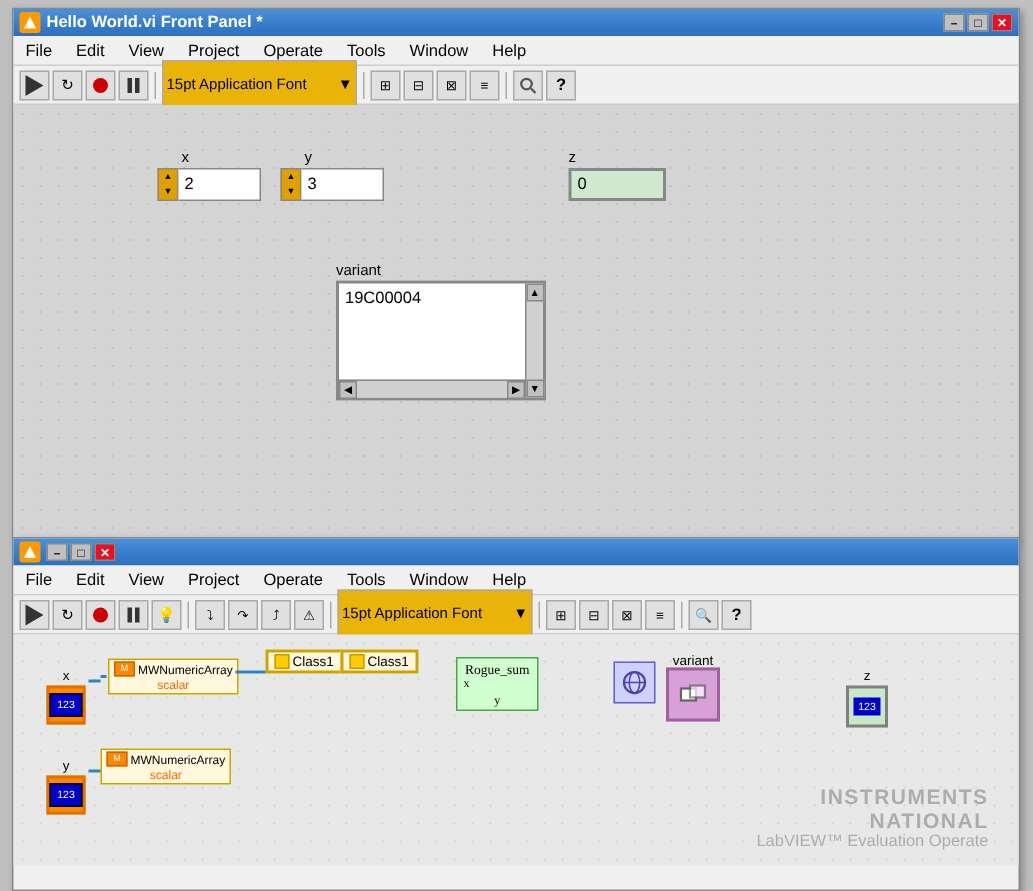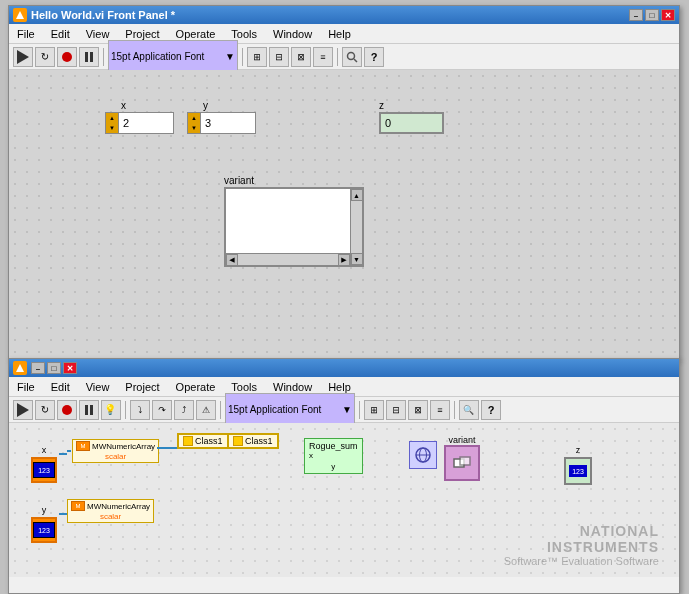--- a/index.html
+++ b/index.html
@@ -119,7 +119,7 @@
     .font-dropdown {
       height: 33px;
       width: 130px;
-      background: #c4b5fd;
+      background: #eab308;
       border: 1px solid #aaa;
       font-size: 10px;
       padding: 0 2px;

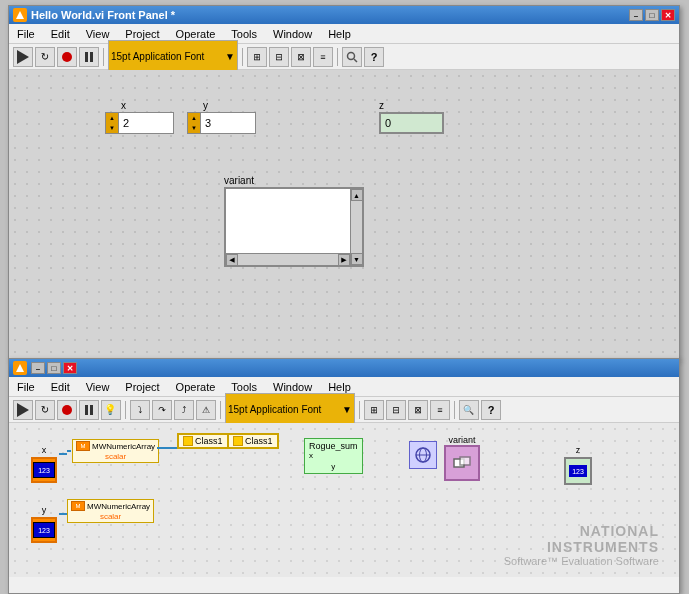--- a/index.html
+++ b/index.html
@@ -507,6 +507,7 @@
     <div class="variant-control" style="left: 215px; top: 105px;">
       <div class="variant-label">variant</div>
       <div class="variant-box">
+        <div class="variant-value">19C00004</div>
 
         <div class="variant-scrollbar-v">
           <div class="scroll-btn">▲</div>

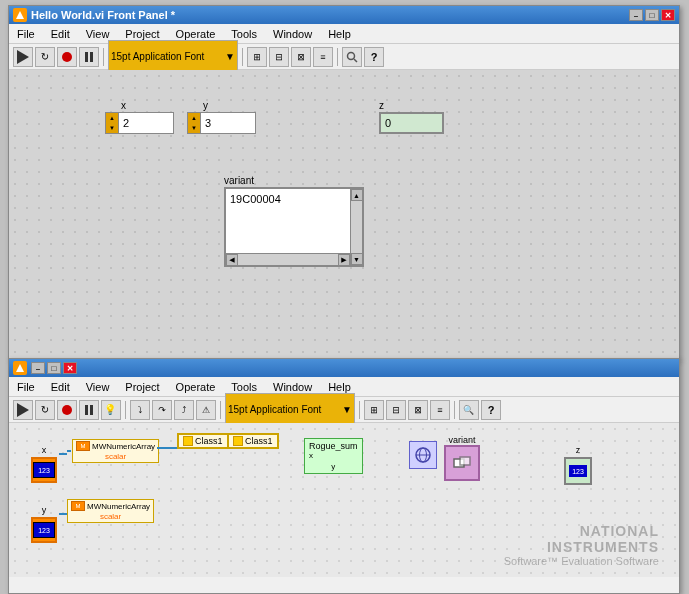--- a/index.html
+++ b/index.html
@@ -639,7 +639,7 @@
       </div>
     </div>
 
-    <div style="position:absolute; left:295px; top:15px;">
+    <div style="position:absolute; left:295px; top:15px;font-family:Liberation Serif, serif;">
       <div class="rogue-sum-block">
         <div>Rogue_sum</div>
         <div style="display:flex; justify-content:space-between; font-size:8px;">

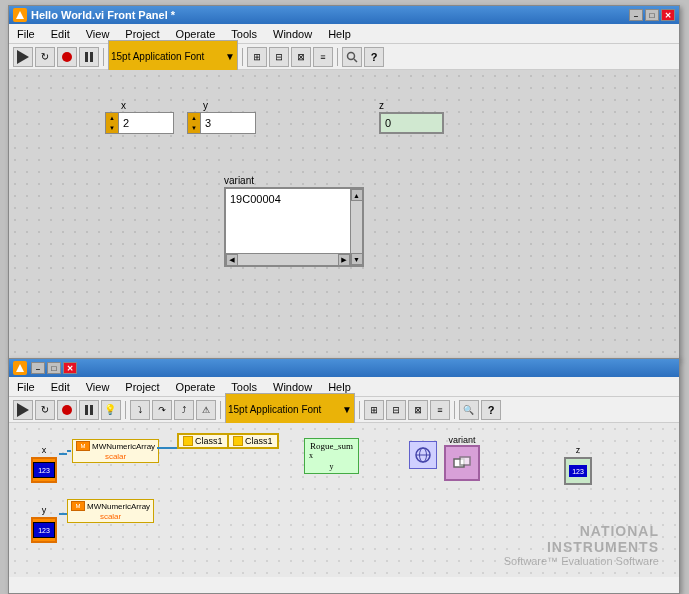--- a/index.html
+++ b/index.html
@@ -692,8 +692,8 @@
     <div style="position:absolute; left:148px; top:24px; width:20px; height:2px; background:#2e86c1;"></div>
 
     <div class="watermark">
+      <div class="watermark-line1">INSTRUMENTS</div>
       <div class="watermark-line1">NATIONAL</div>
-      <div class="watermark-line1">INSTRUMENTS</div>
       <div class="watermark-line2">Software™ Evaluation Software</div>
     </div>
   </div>

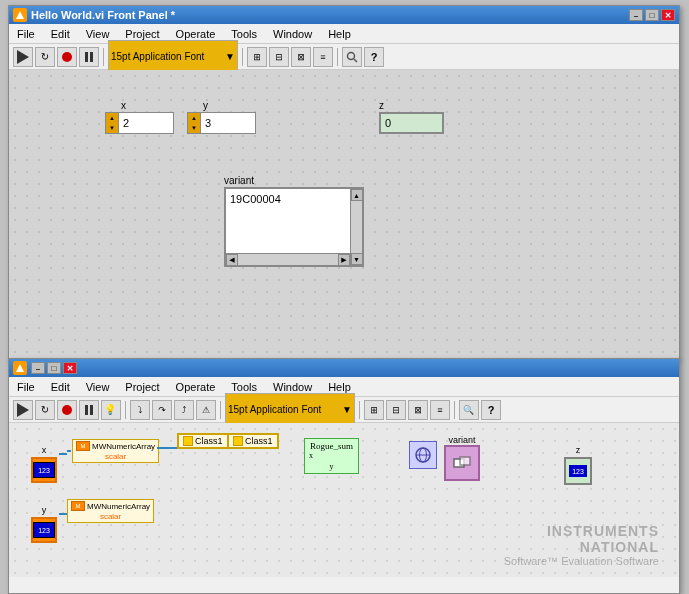--- a/index.html
+++ b/index.html
@@ -694,7 +694,7 @@
     <div class="watermark">
       <div class="watermark-line1">INSTRUMENTS</div>
       <div class="watermark-line1">NATIONAL</div>
-      <div class="watermark-line2">Software™ Evaluation Software</div>
+      <div class="watermark-line2">LabVIEW™ Evaluation Operate</div>
     </div>
   </div>
 

